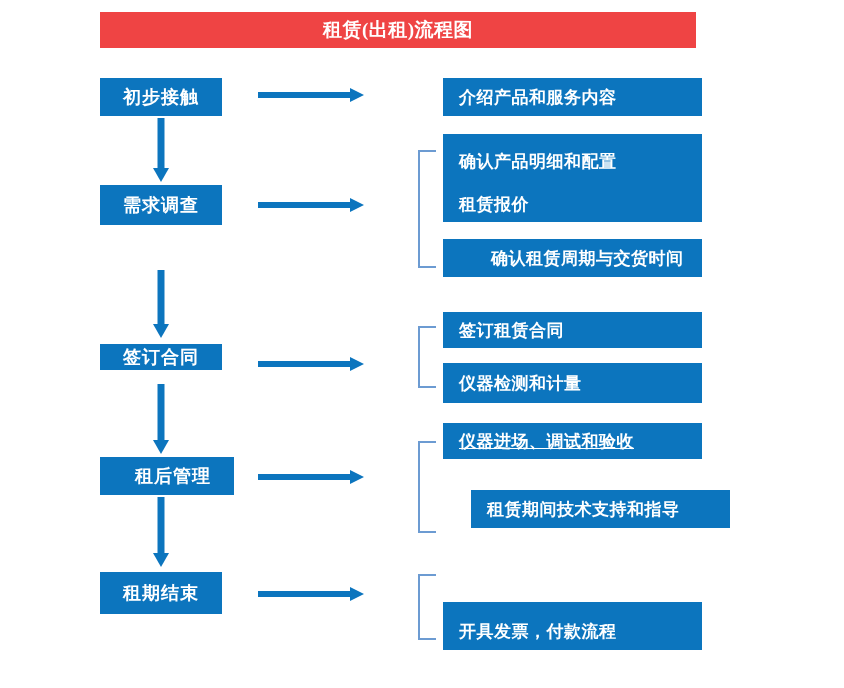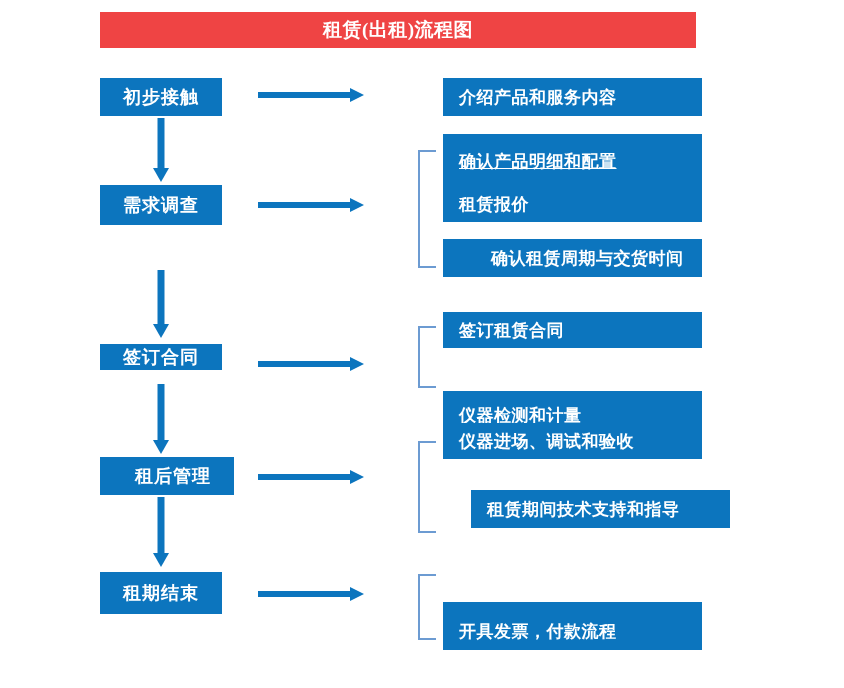--- a/index.html
+++ b/index.html
@@ -121,7 +121,7 @@
 
   <div class="bracket" style="left:418px; top:150px; height:118px;"></div>
 
-  <div class="task-box" style="top:134px; height:54px;text-decoration:underline;">确认产品明细和配置</div>
+  <div class="task-box" style="top:134px; height:54px;">确认产品明细和配置</div>
 
   <div class="task-box" style="top:186px; height:36px;">租赁报价</div>
 

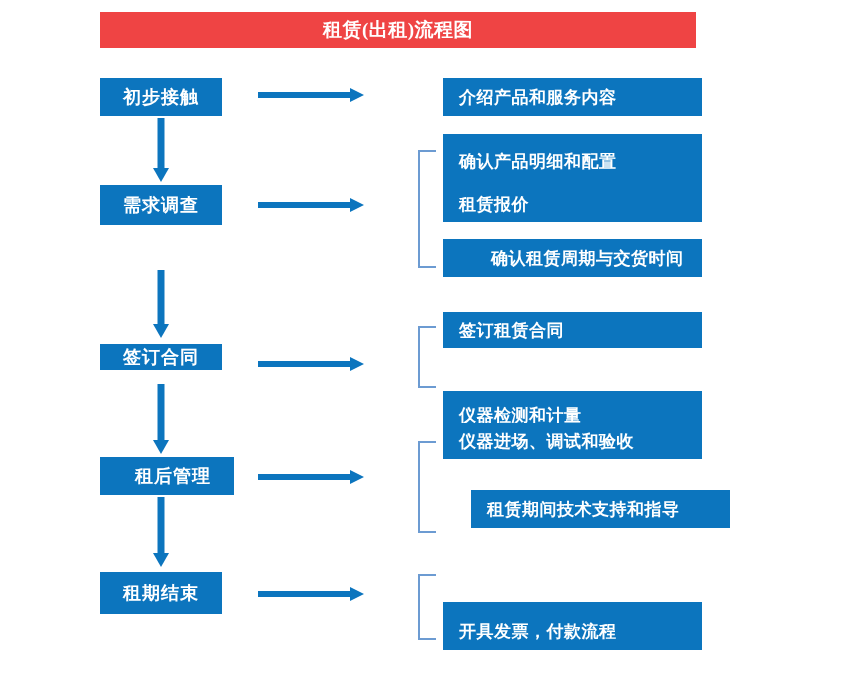--- a/index.html
+++ b/index.html
@@ -143,7 +143,7 @@
 
   <div class="task-box" style="top:312px; height:36px;">签订租赁合同</div>
 
-  <div class="task-box" style="top:363px; height:48px;margin-top:28px;">仪器检测和计量</div>
+  <div class="task-box" style="top:363px; height:40px;">仪器检测和计量</div>
 
   <svg class="v-arrow" style="left:151px; top:384px; width:20px; height:72px;" viewBox="0 0 20 72">
     <line x1="10" y1="0" x2="10" y2="58" stroke="#0C75BE" stroke-width="7"></line>

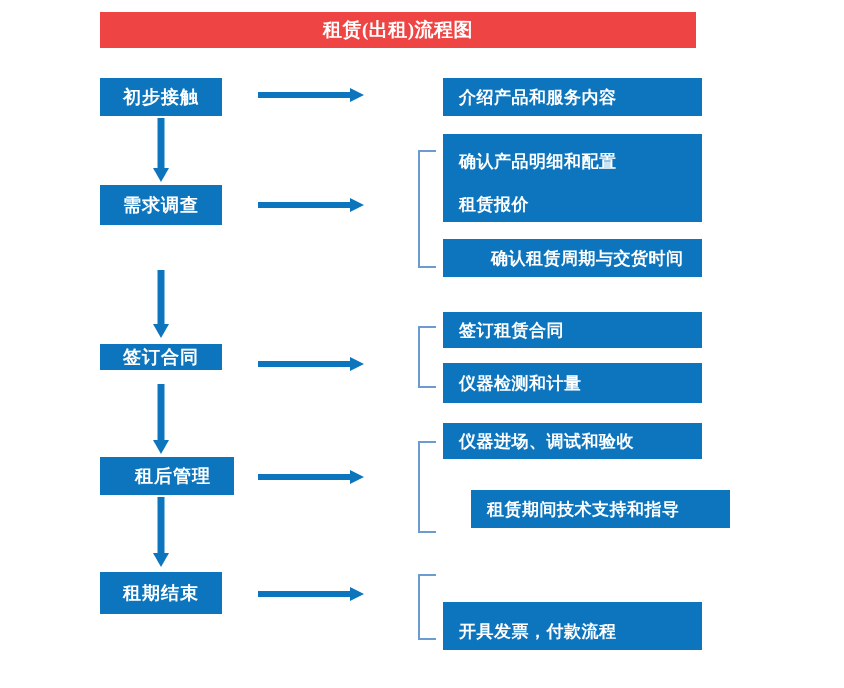--- a/index.html
+++ b/index.html
@@ -159,7 +159,7 @@
 
   <div class="bracket" style="left:418px; top:441px; height:92px;"></div>
 
-  <div class="task-box" style="top:423px; height:36px;">仪器进场、调试和验收</div>
+  <div class="task-box" style="top:423px; height:36px;text-decoration:underline;">仪器进场、调试和验收</div>
 
   <div class="task-box" style="top:490px; height:38px;margin-left:28px;">租赁期间技术支持和指导</div>
 

